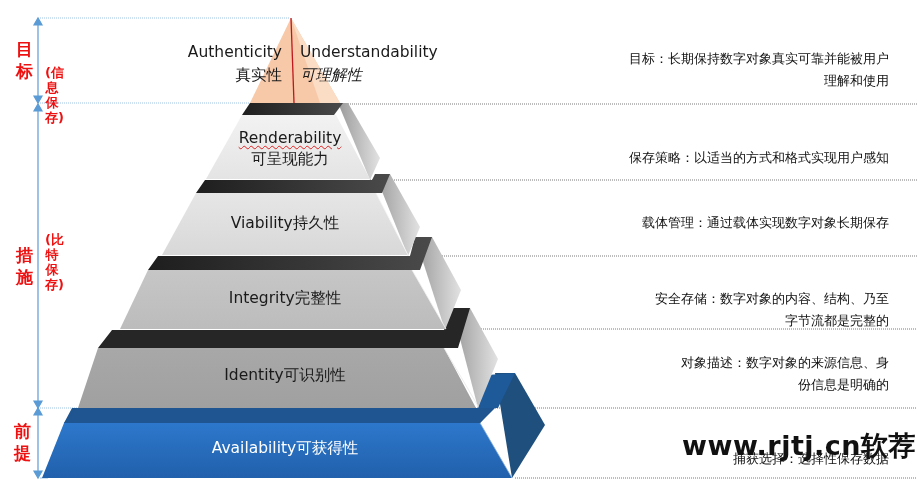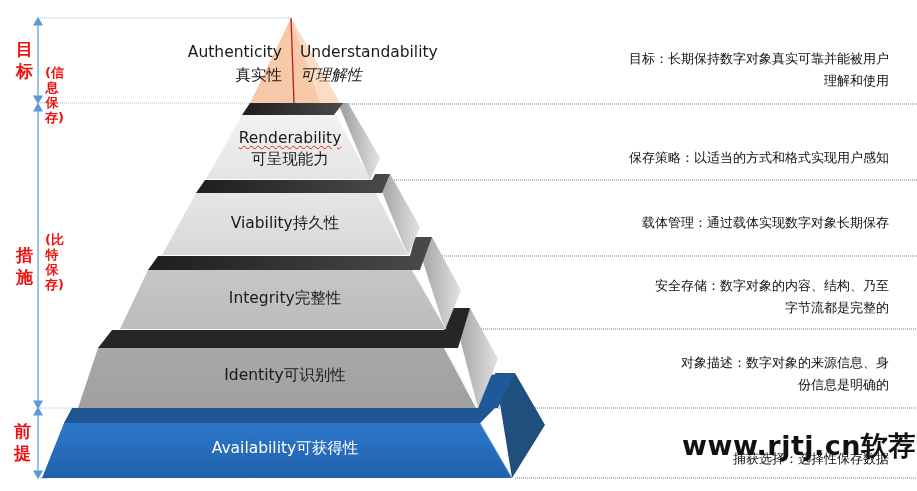--- a/index.html
+++ b/index.html
@@ -149,7 +149,7 @@
 <div class="desc" style="top:212px;">
   <div>载体管理：通过载体实现数字对象长期保存</div>
 </div>
-<div class="desc" style="top:275px;">
+<div class="desc" style="top:288px;">
   <div>安全存储：数字对象的内容、结构、乃至</div>
   <div>字节流都是完整的</div>
 </div>

